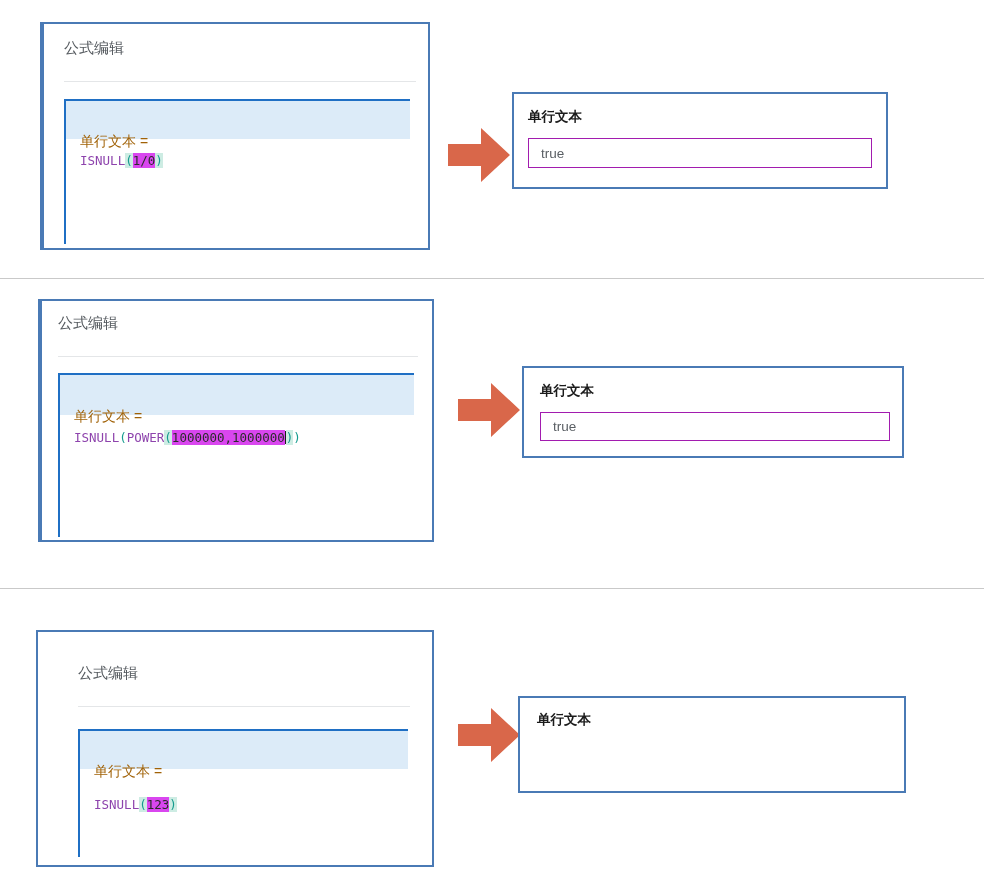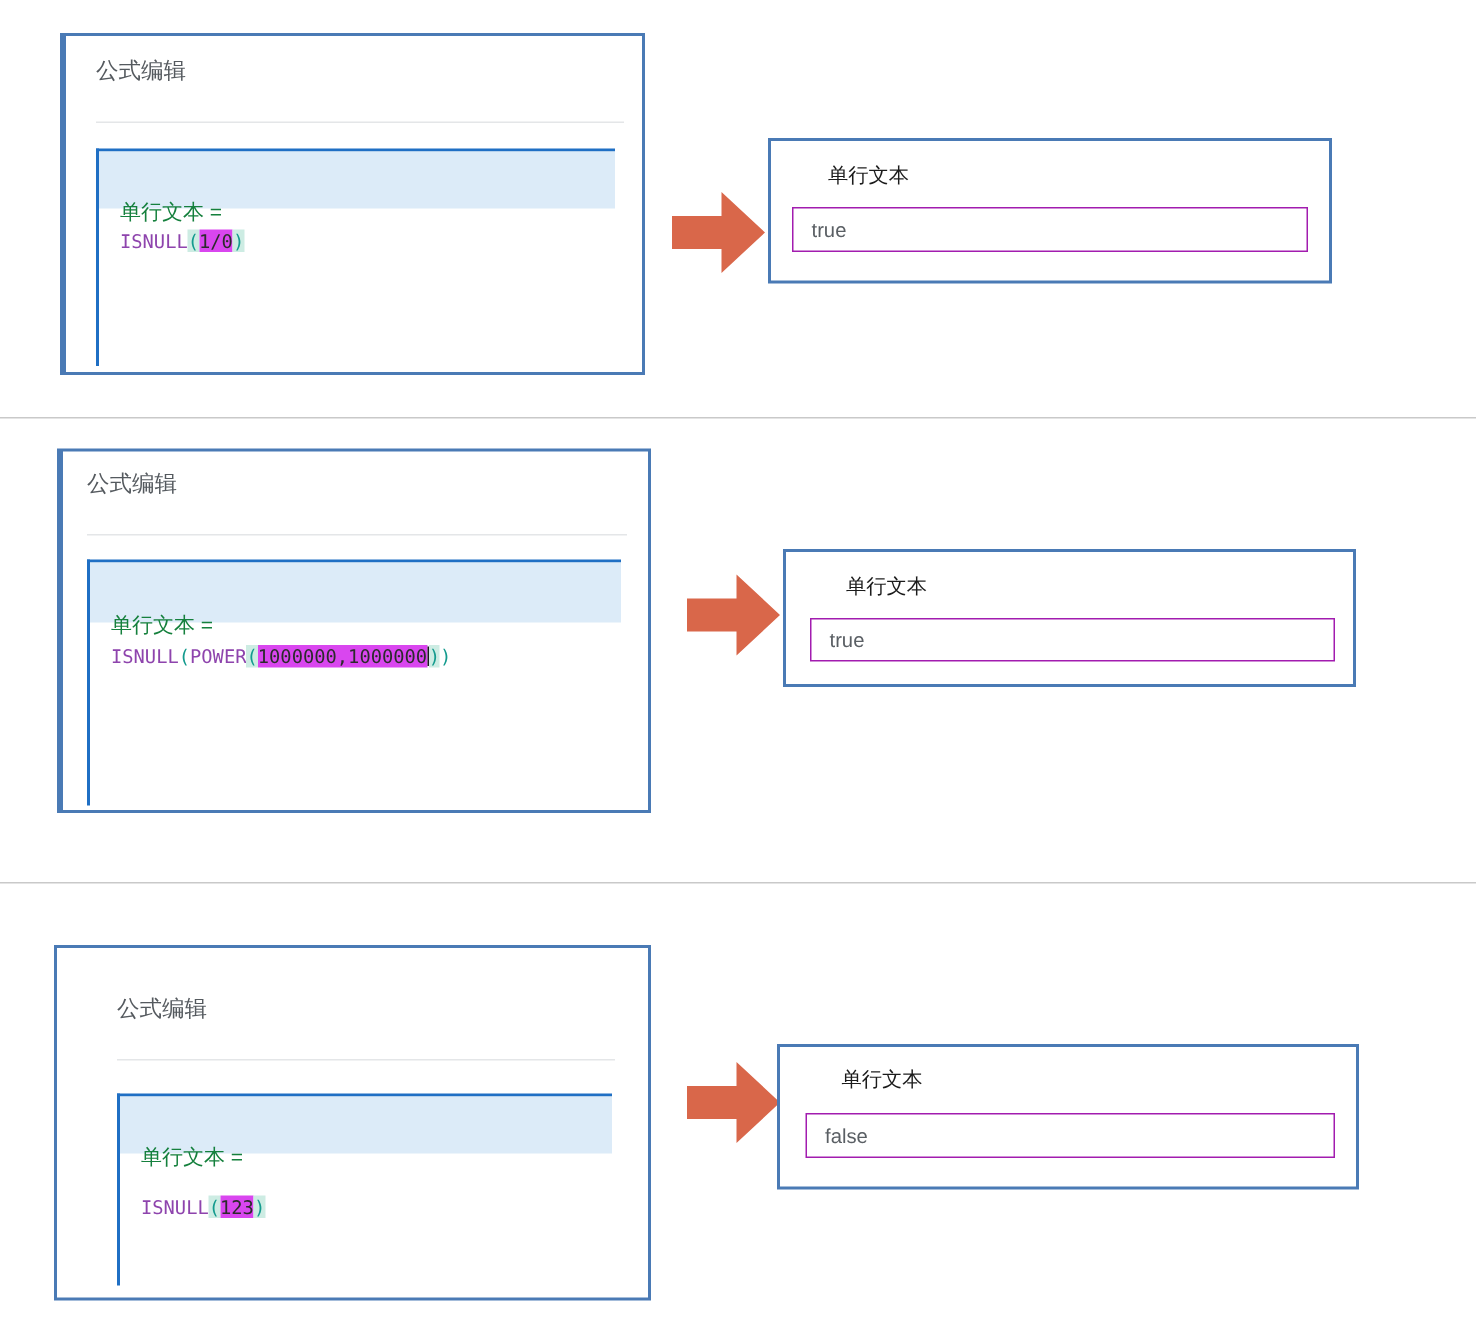--- a/index.html
+++ b/index.html
@@ -101,10 +101,9 @@
   }
   .result-label {
     font-size: 13.5px;
-    font-weight: normal;
+    font-weight: bold;
     color: #1b1b1b;
     white-space: nowrap;
-    margin-left: 24px;
   }
   .result-field {
     box-sizing: border-box;

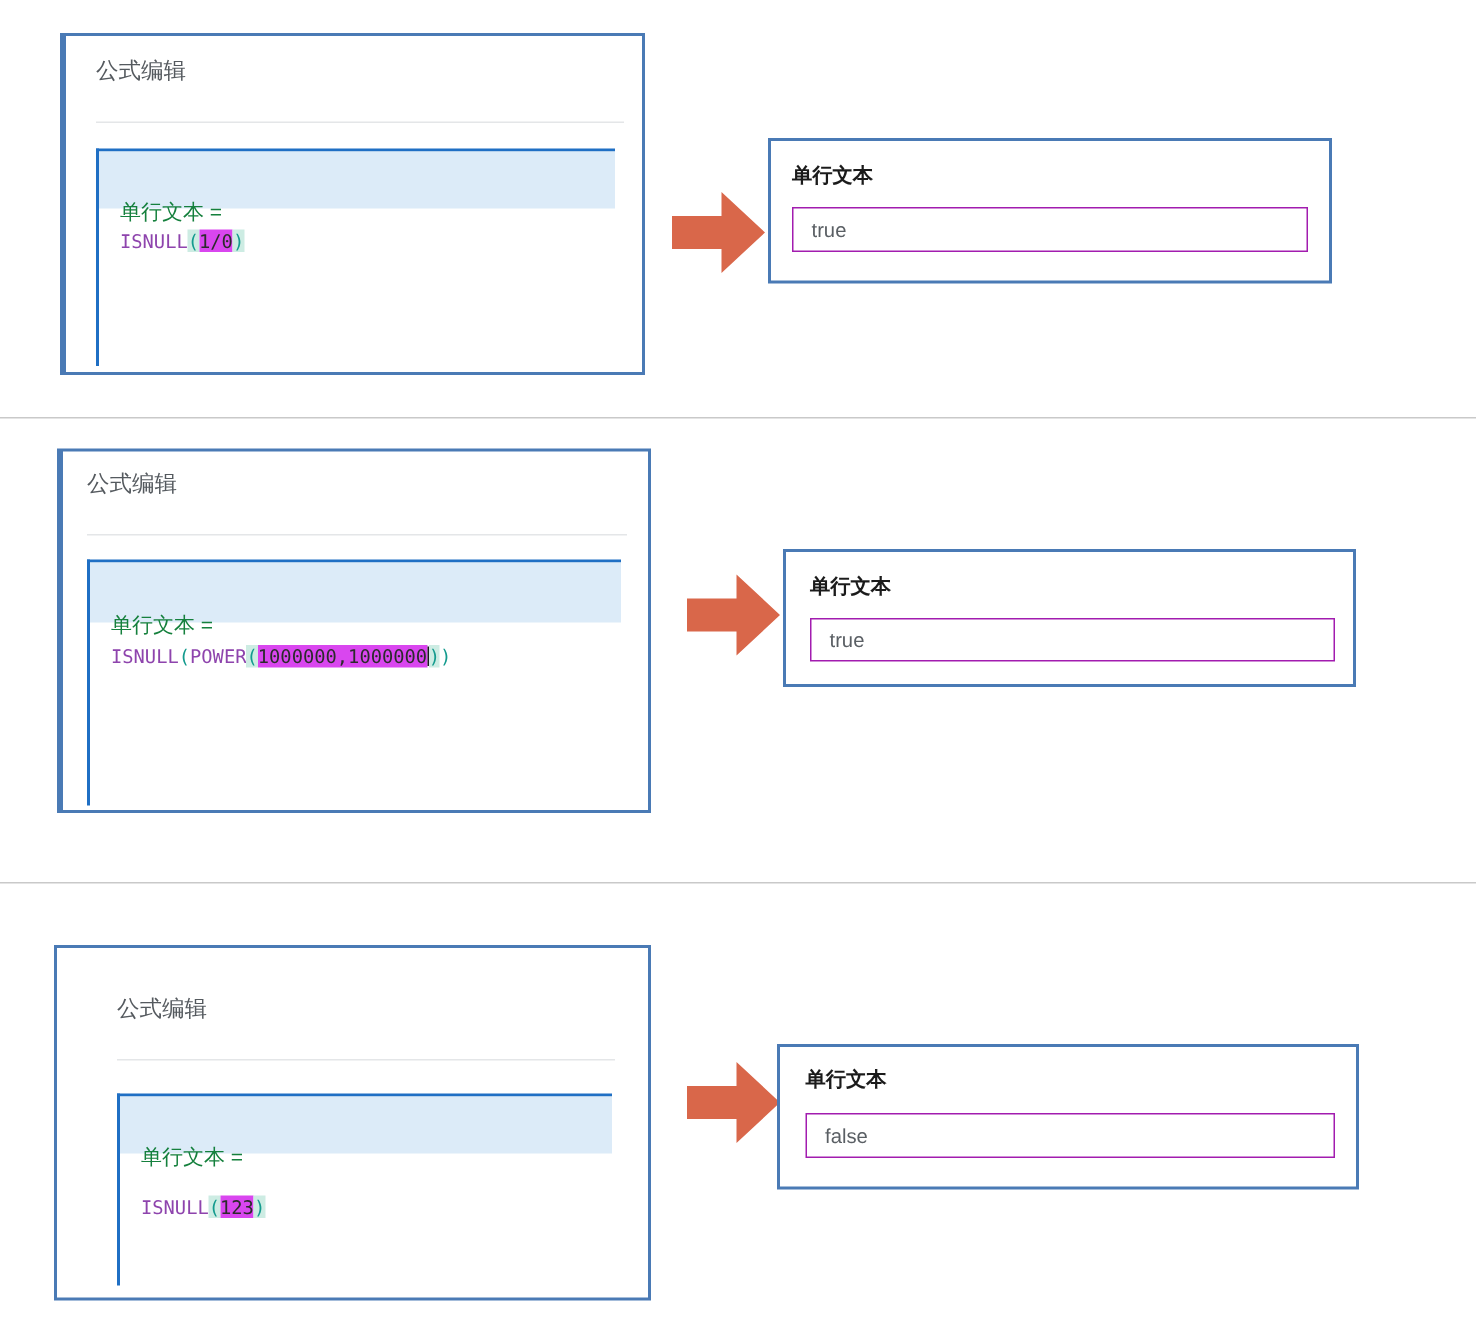--- a/index.html
+++ b/index.html
@@ -69,7 +69,7 @@
   }
   .formula-header-label {
     font-size: 14px;
-    color: #15803d;
+    color: #a16207;
     white-space: nowrap;
     margin-top: 44px;
   }

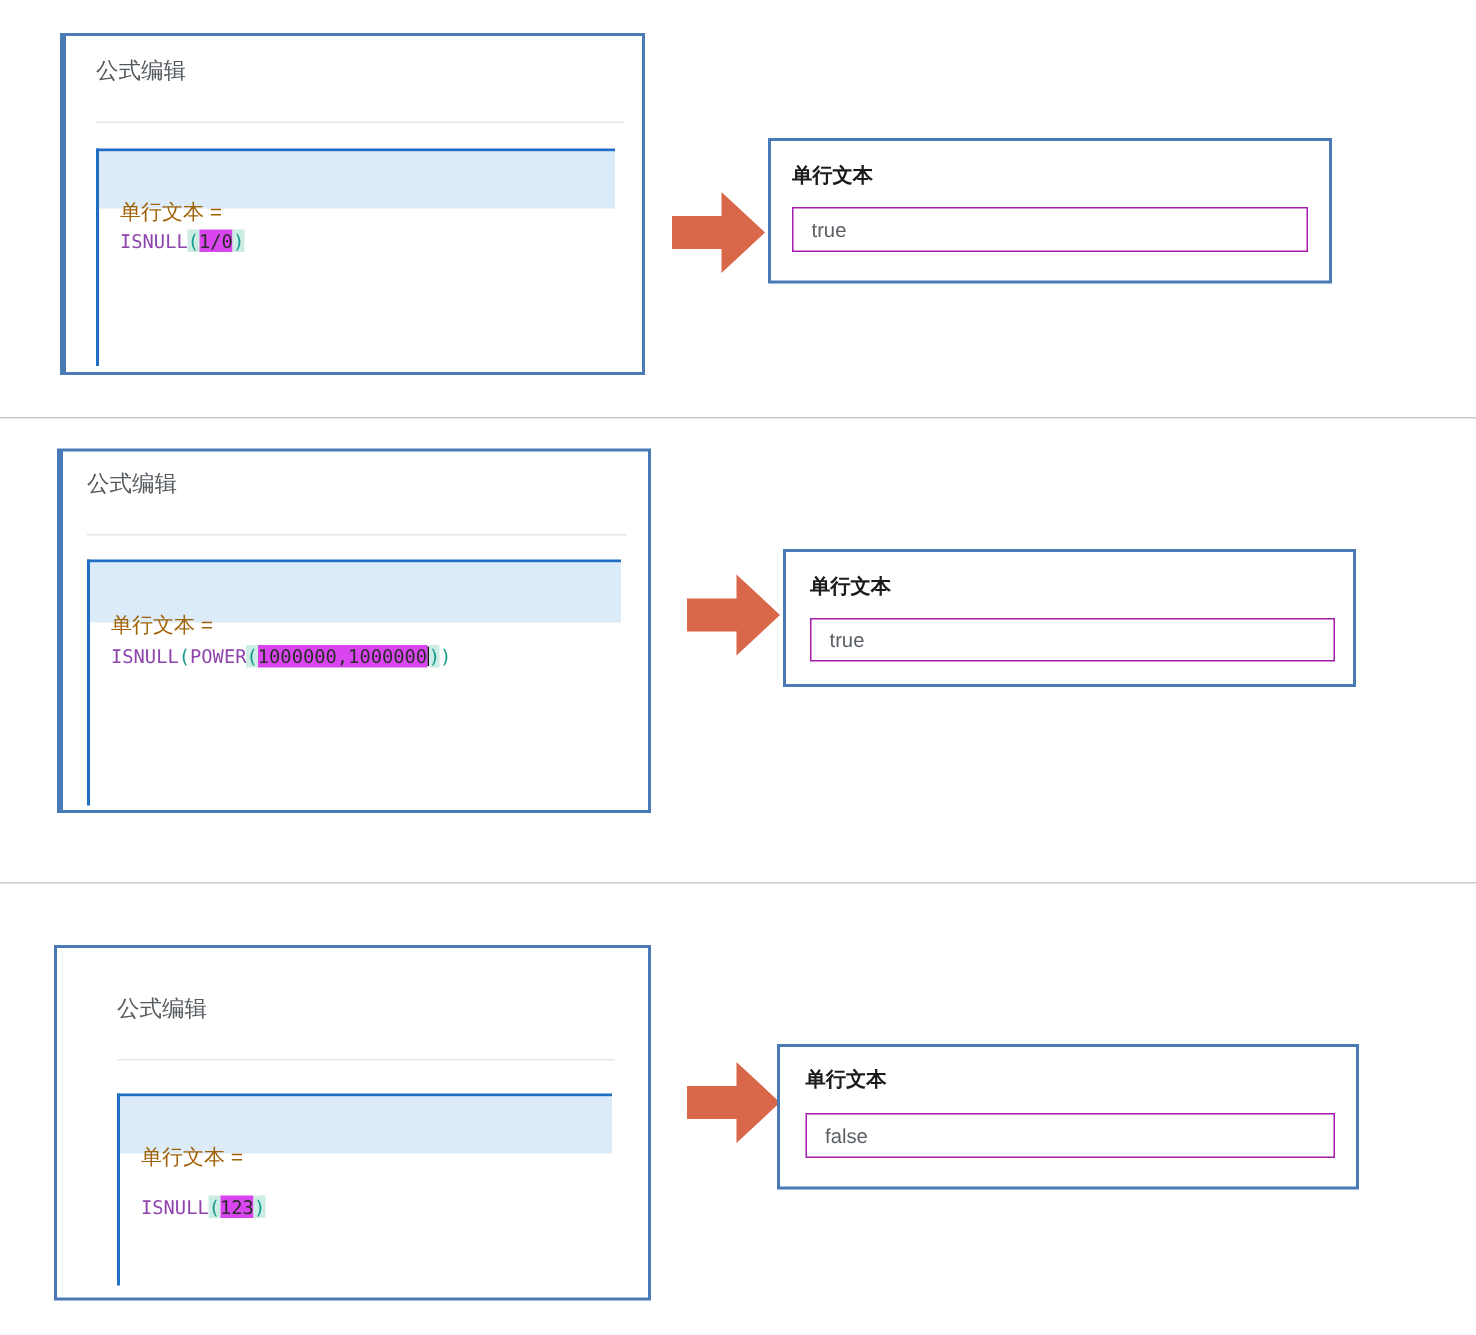--- a/index.html
+++ b/index.html
@@ -215,9 +215,6 @@
   <div class="panel" style="left:518px; top:696px; width:388px; height:97px;">
     <div class="result-inner" style="left:17px; top:13px; width:353px;">
       <div class="result-label">单行文本</div>
-      <div class="result-field" style="margin-top:13px; width:353px; height:30px;">
-        <span>false</span>
-      </div>
     </div>
   </div>
 

